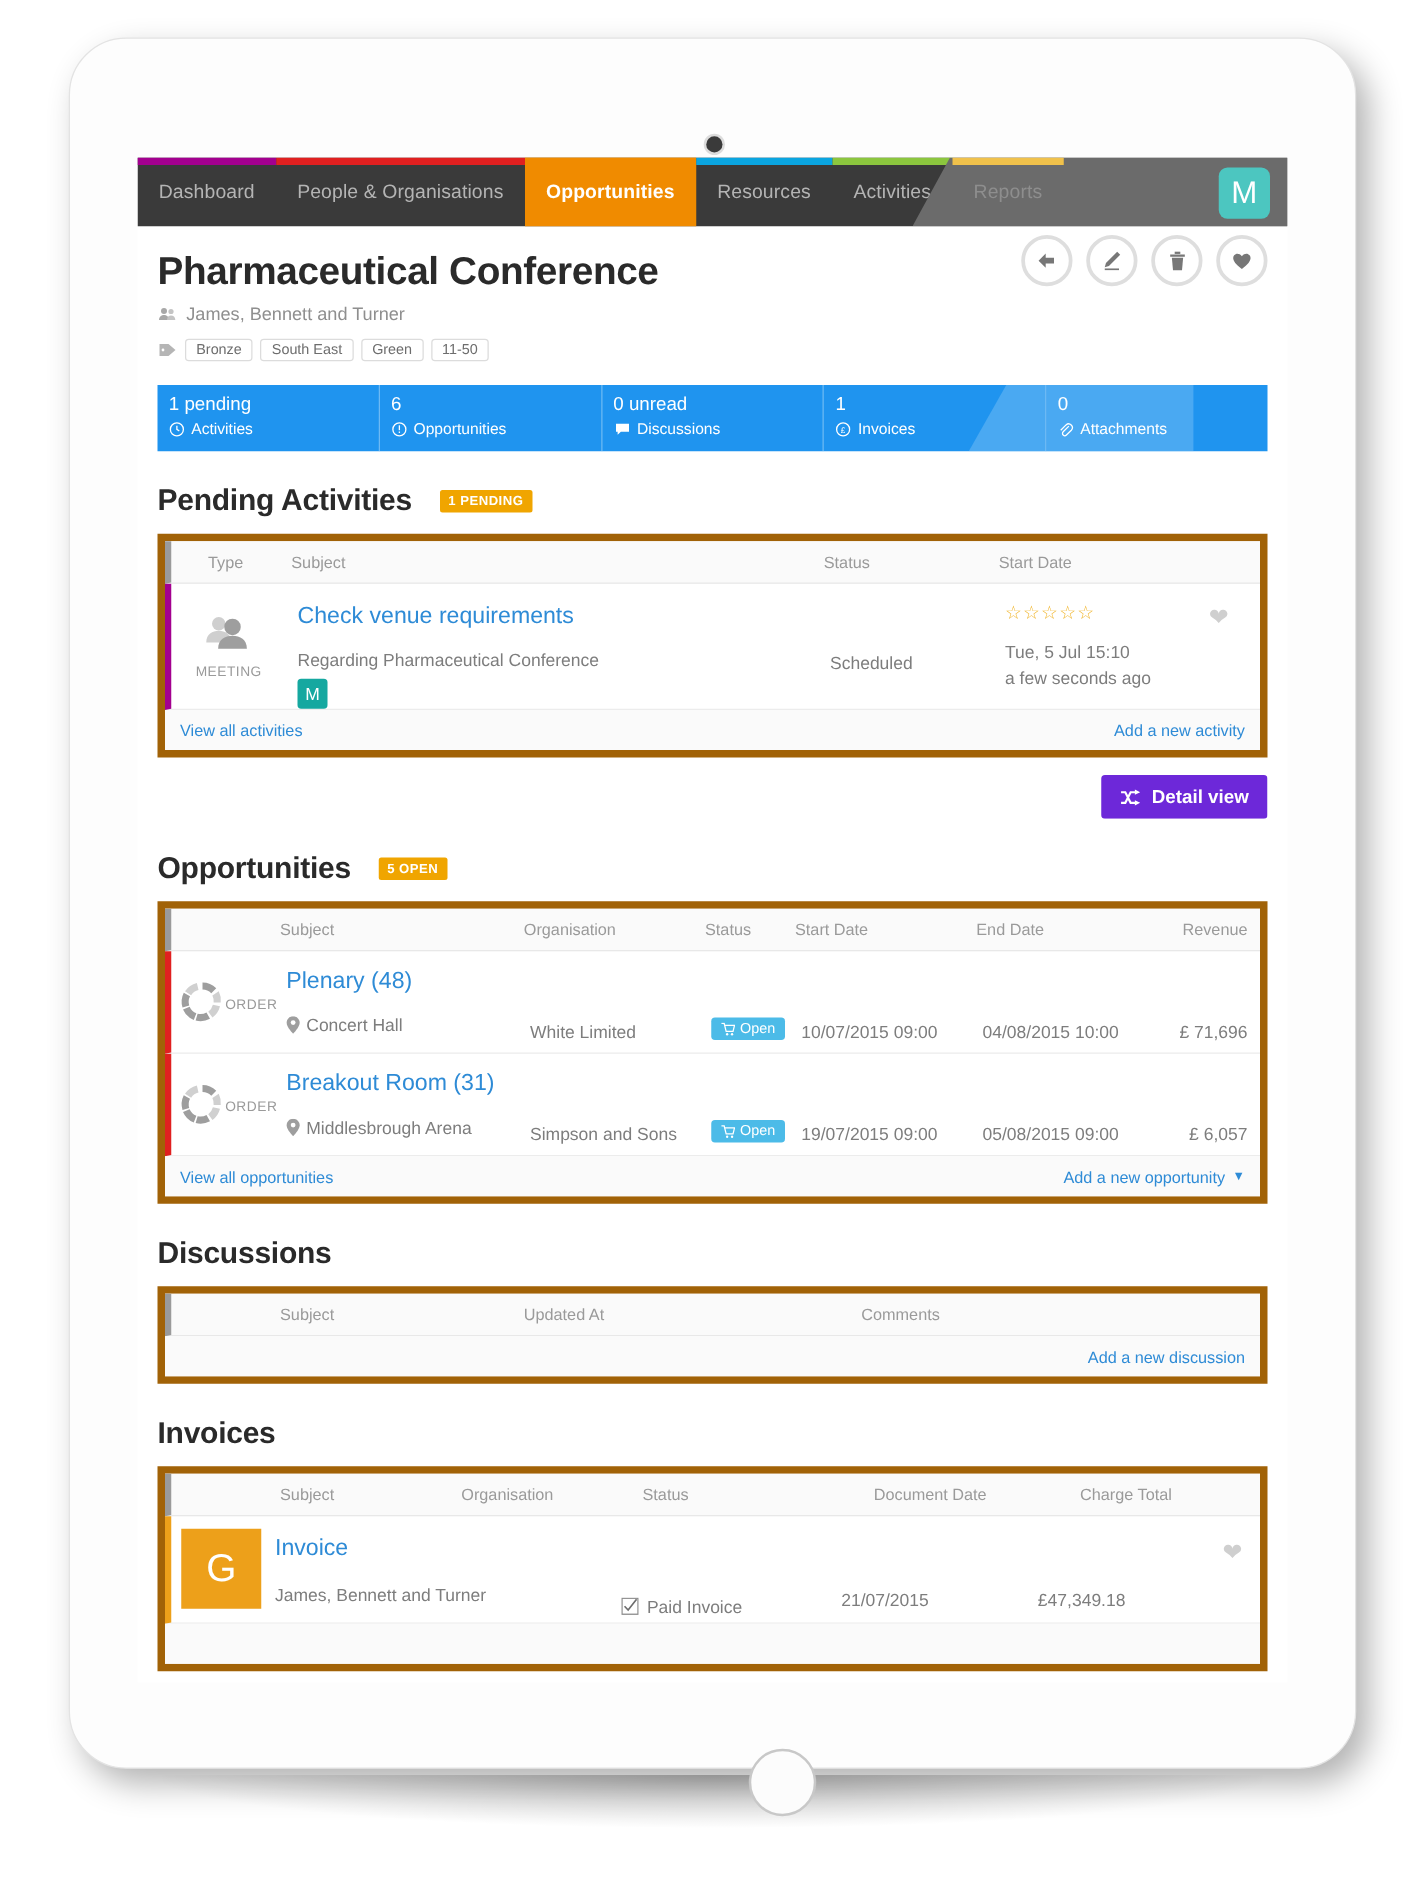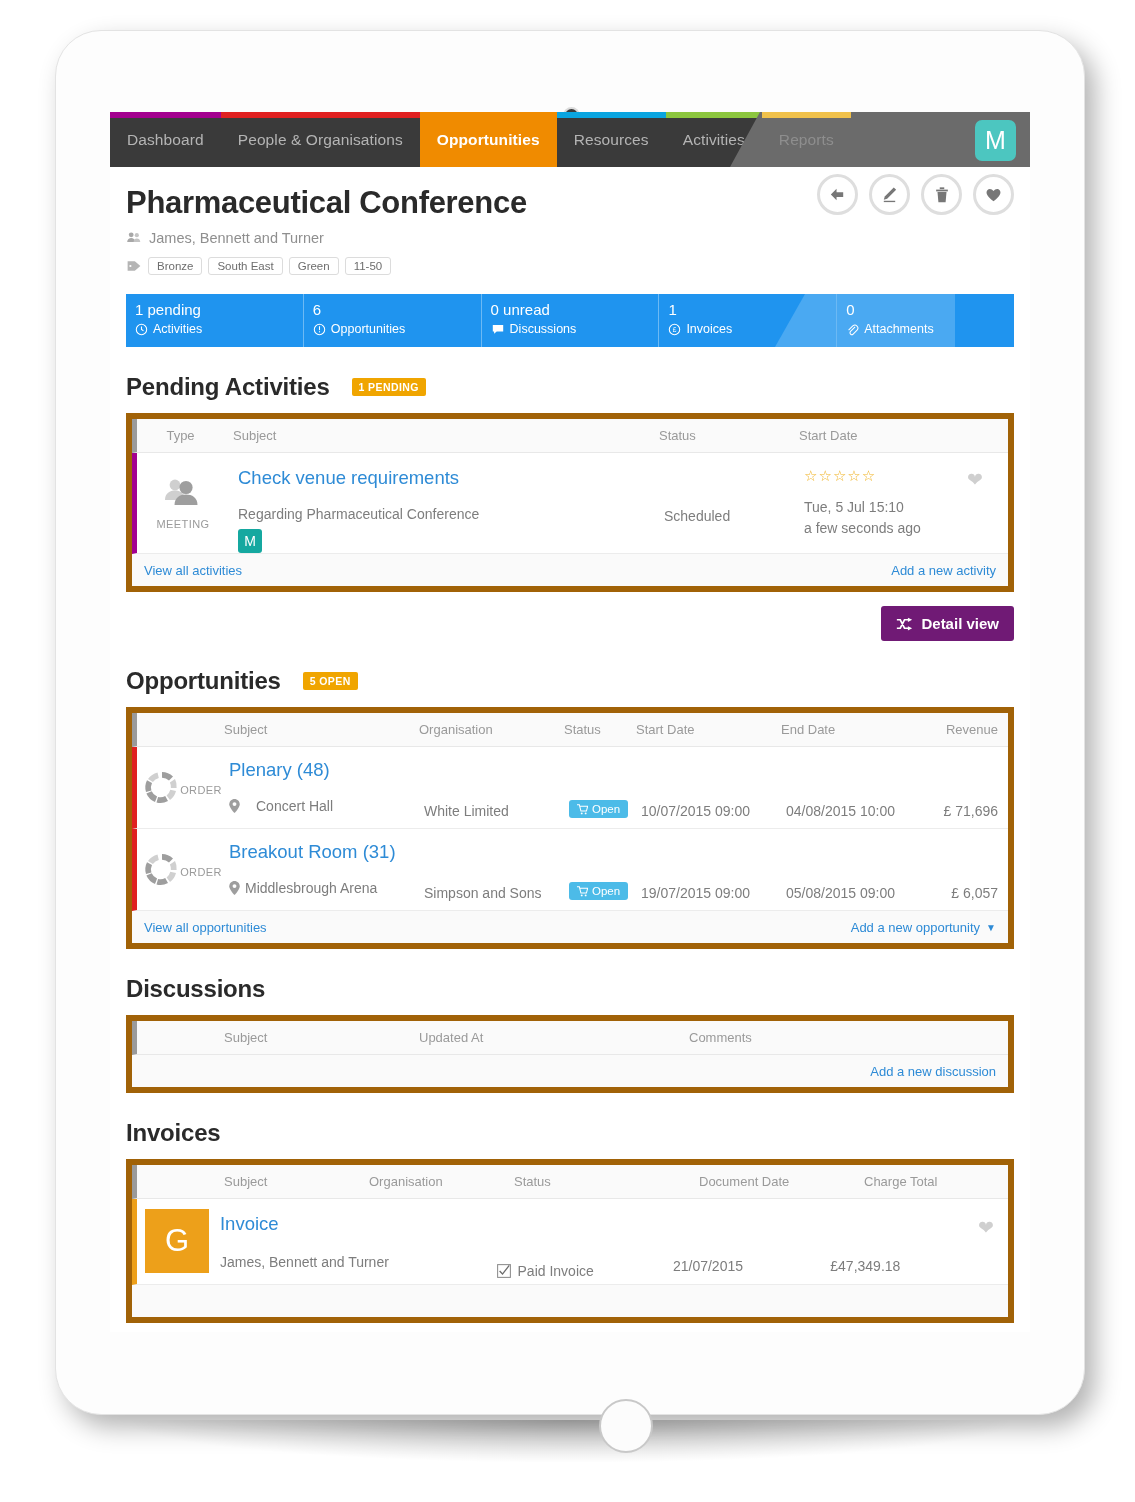--- a/index.html
+++ b/index.html
@@ -46,7 +46,7 @@
   
   #screen {
     position: absolute;
-    left: 110px; top: 112px;
+    left: 110px; top: 126px;
     width: 920px; height: 1220px;
     background: #ffffff;
     overflow: hidden;

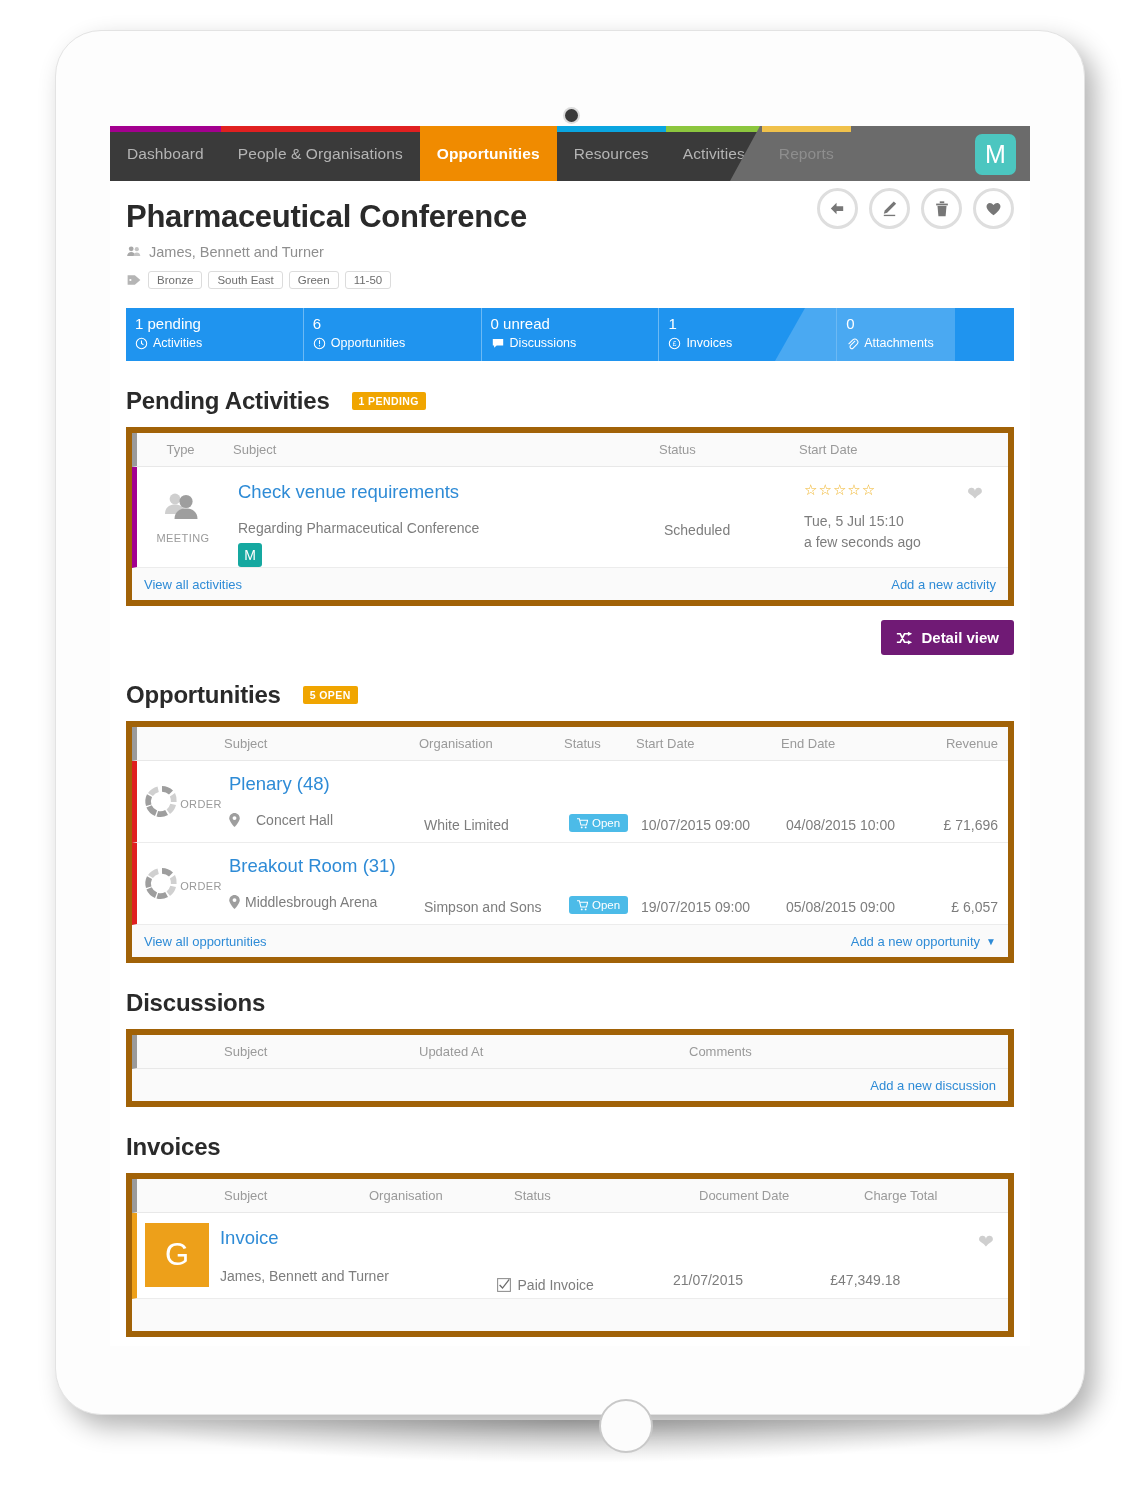--- a/index.html
+++ b/index.html
@@ -251,7 +251,7 @@
 
   #detail-view-btn {
     float: right;
-    background: #701a75;
+    background: #6d28d9;
     color: #ffffff;
     font-size: 15px;
     font-weight: bold;

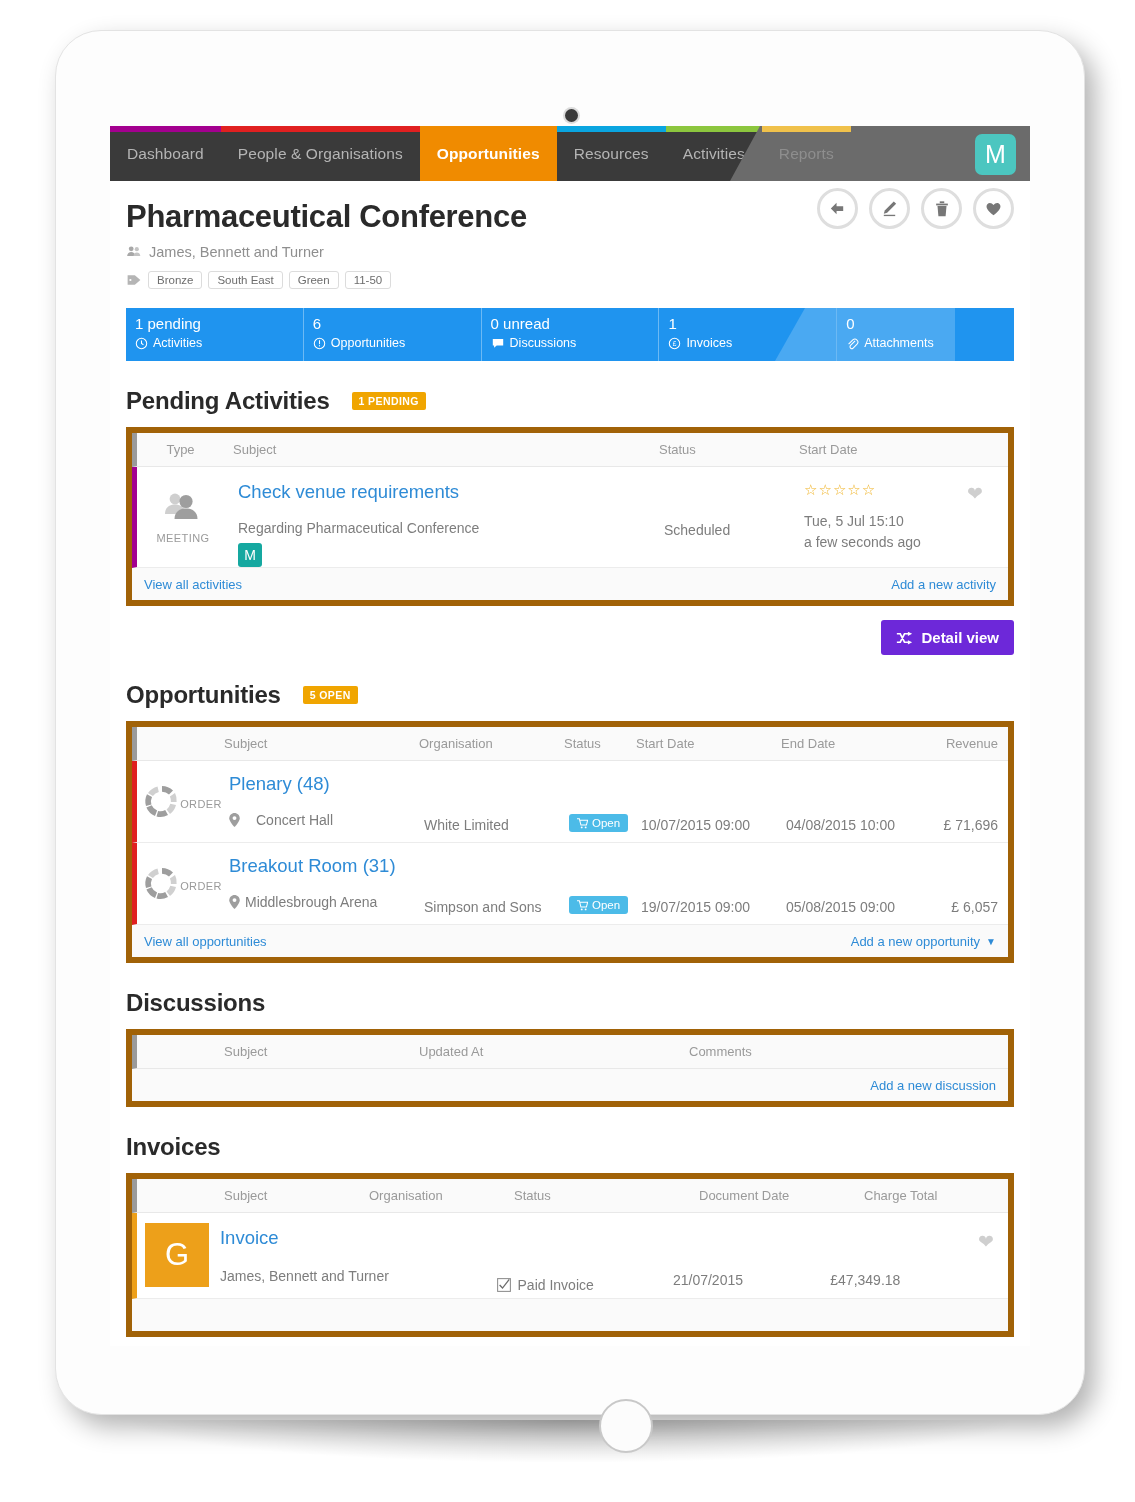--- a/index.html
+++ b/index.html
@@ -516,7 +516,7 @@
         </div>
         <div style="width:195px;padding-top:12px">
           <div class="blue-title">Plenary (48)</div>
-          <div class="muted" style="margin-top:17px;display:flex;align-items:center;gap:16px">
+          <div class="muted" style="margin-top:17px;display:flex;align-items:center;gap:5px">
             <svg width="11" height="14" viewBox="0 0 12 16">
                 <path d="M6 0 C2.7 0 0 2.7 0 6 C0 10 6 16 6 16 C6 16 12 10 12 6 C12 2.7 9.3 0 6 0 Z" fill="#9e9e9e"></path>
                 <circle cx="6" cy="5.8" r="2.2" fill="#fff"></circle>

